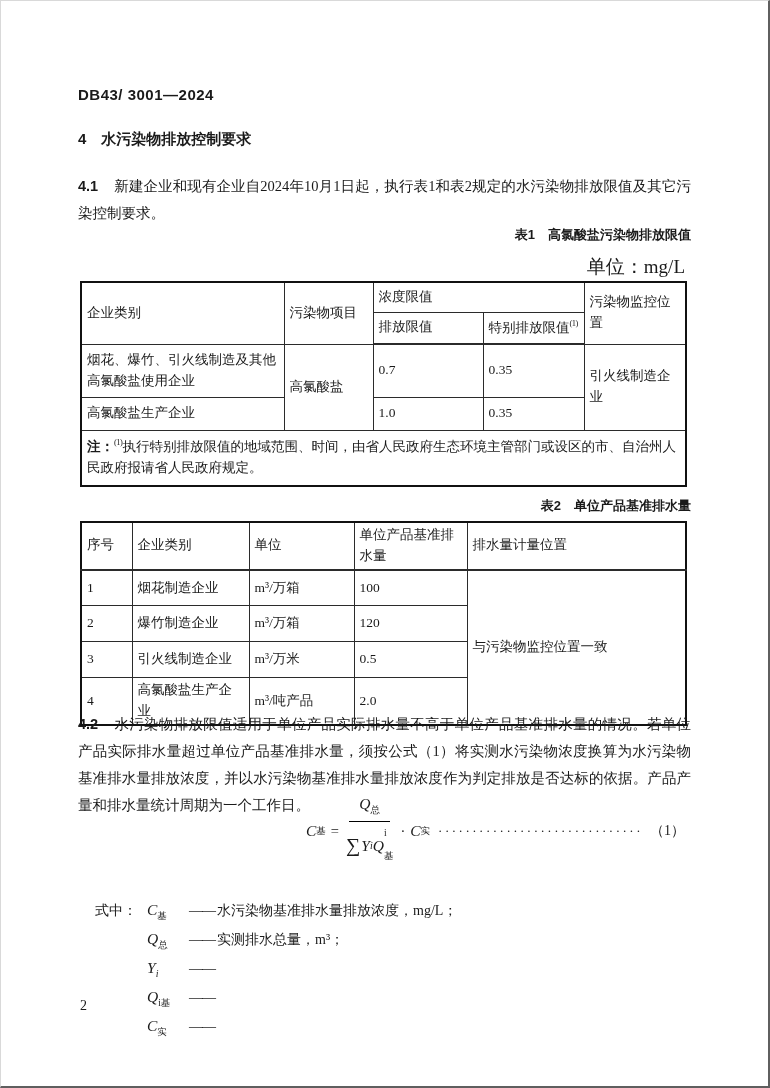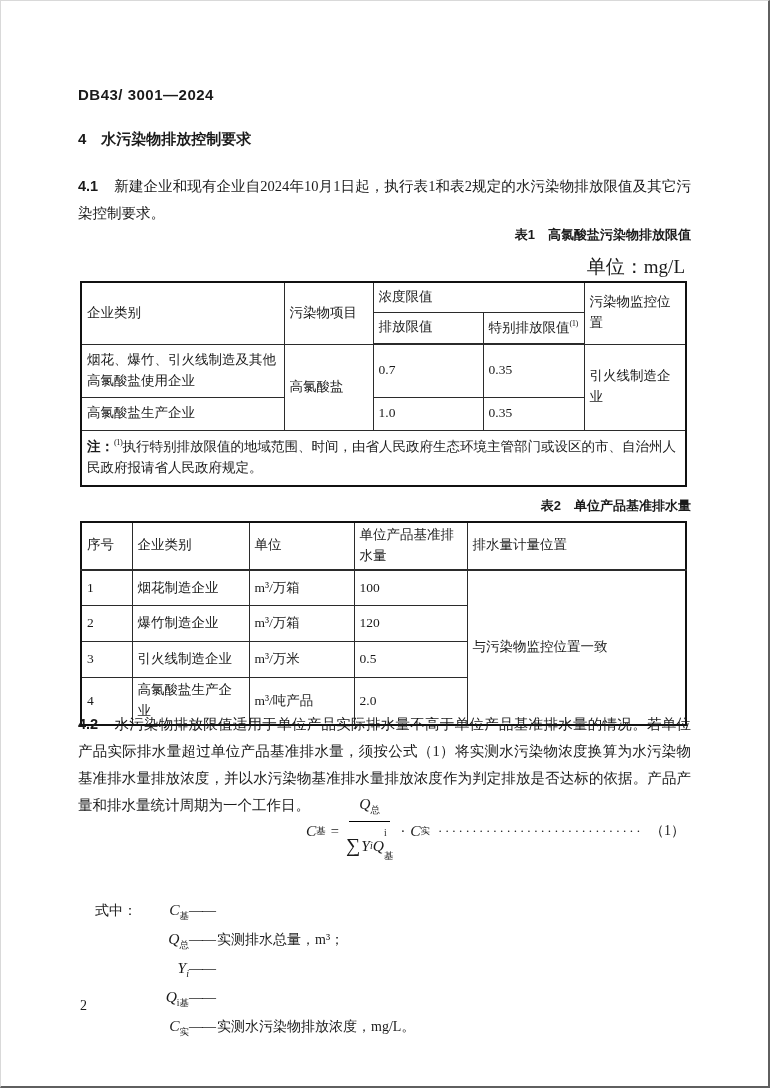--- a/index.html
+++ b/index.html
@@ -63,7 +63,7 @@
   .defs { left:95px; top:860px; width:592px; font-size:14px;margin-top:41px; }
   .def-row { display:flex; align-items:baseline; height:29px; }
   .def-prefix { width:52px; flex:0 0 auto; font-size:14px; }
-  .def-var { width:42px; flex:0 0 auto;text-align:right; }
+  .def-var { width:42px; flex:0 0 auto; }
   .def-dash { letter-spacing:-1px; margin-right:2px; white-space:nowrap; }
   .def-text { white-space:nowrap; }
 

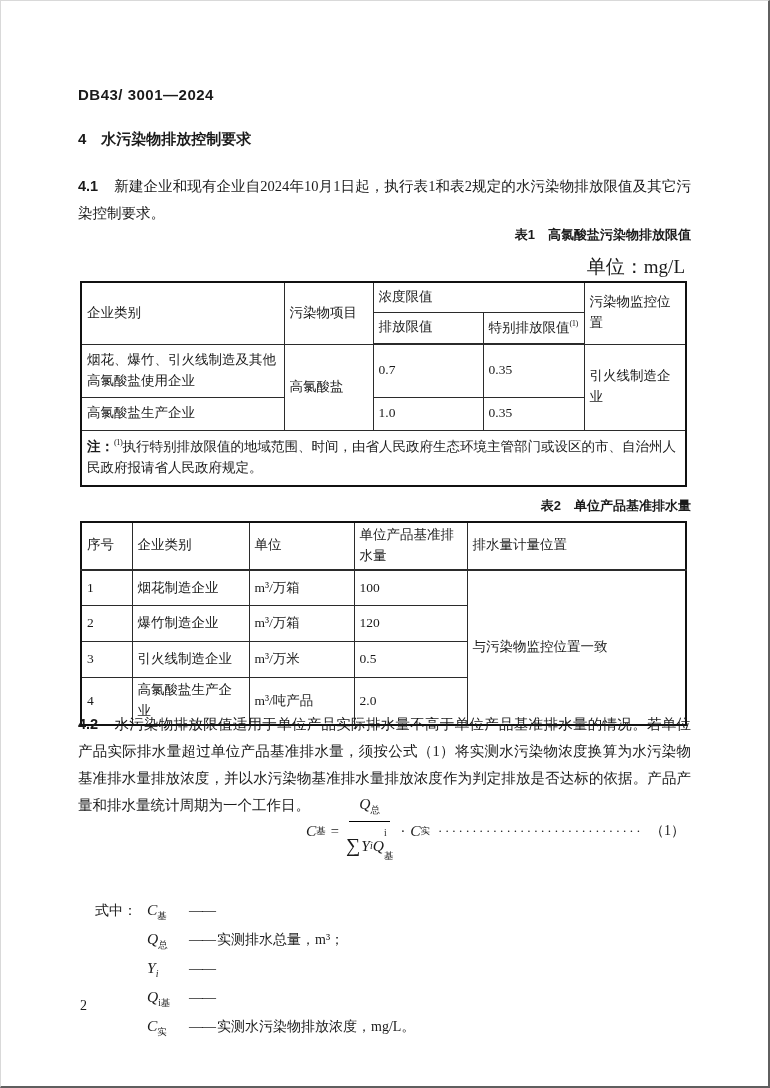--- a/index.html
+++ b/index.html
@@ -195,6 +195,7 @@
     <span class="def-prefix">式中：</span>
     <span class="def-var"><span class="mvar">C</span><sub class="msub">基</sub></span>
     <span class="def-dash">——</span>
+    <span class="def-text">水污染物基准排水量排放浓度，mg/L；</span>
   </div>
   <div class="def-row">
     <span class="def-prefix"></span>

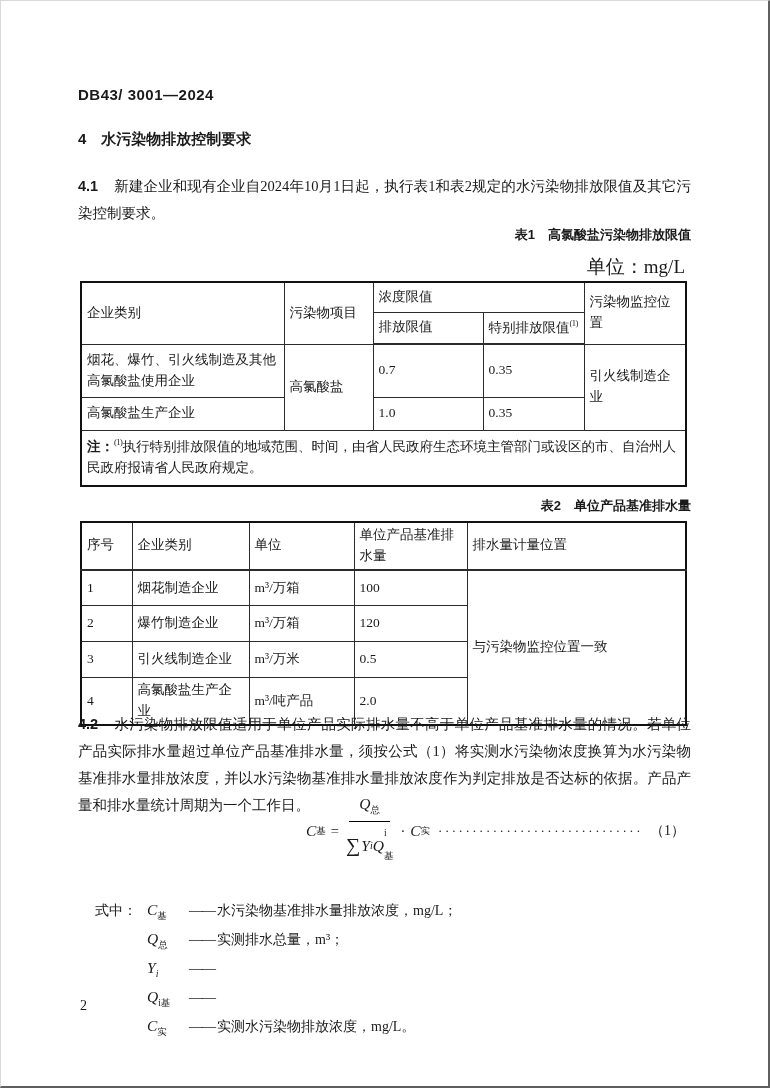--- a/index.html
+++ b/index.html
@@ -217,7 +217,6 @@
     <span class="def-prefix"></span>
     <span class="def-var"><span class="mvar">C</span><sub class="msub">实</sub></span>
     <span class="def-dash">——</span>
-    <span class="def-text">实测水污染物排放浓度，mg/L。</span>
   </div>
 </div>
 

